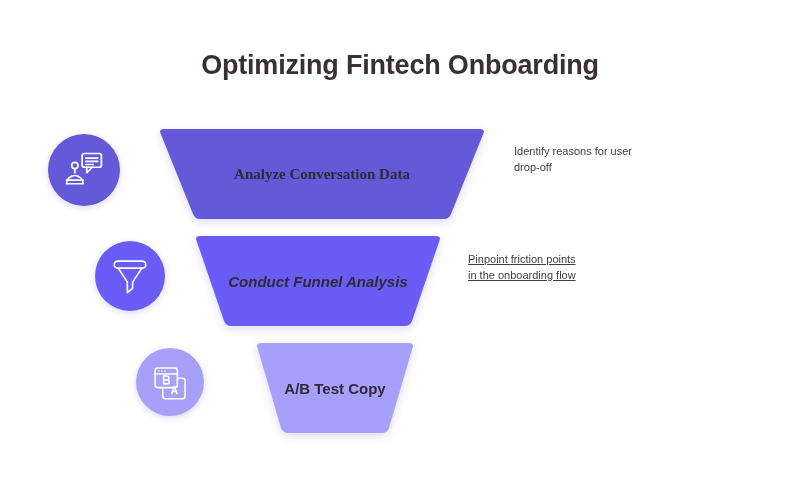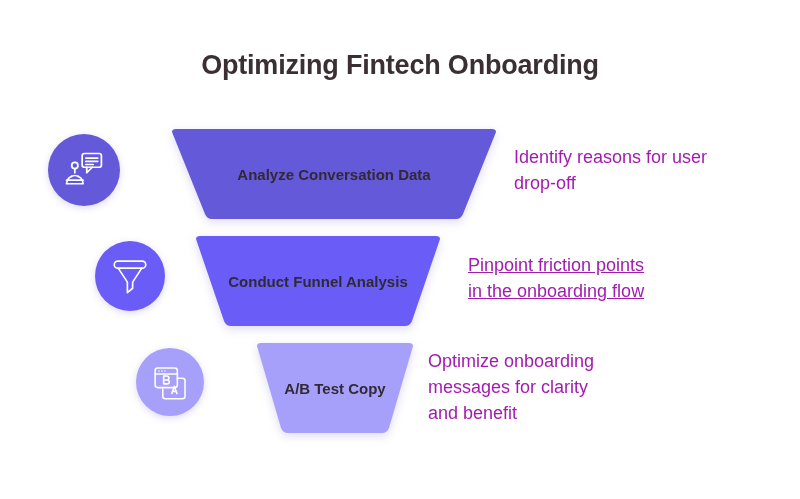--- a/index.html
+++ b/index.html
@@ -82,9 +82,9 @@
   
   .desc {
     position: absolute;
-    font-size: 18px;
+    font-size: 11px;
     line-height: 1.45;
-    color: #a21caf;
+    color: #404040;
     white-space: pre-line;
   }
 </style>

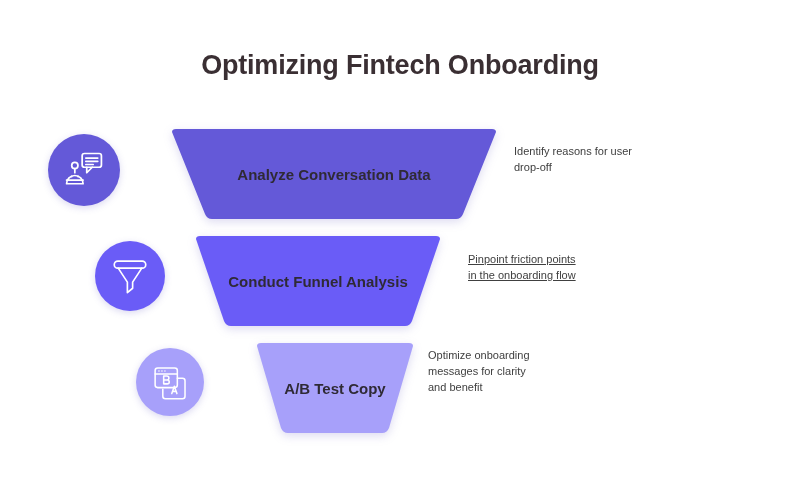--- a/index.html
+++ b/index.html
@@ -115,7 +115,7 @@
       </span>
     </div>
 
-    <div class="funnel-wrap" style="left:164px; width:340px;">
+    <div class="funnel-wrap" style="left:152px; width:340px;font-family:Liberation Serif, serif;">
       <svg class="funnel-svg" viewBox="0 0 340 92" preserveAspectRatio="none">
         <path d="M8 4 Q8 1 12 1 L328 1 Q332 1 332 4 L299 86 Q297 91 292 91 L48 91 Q43 91 41 86 Z" fill="#6459d8"></path>
       </svg>

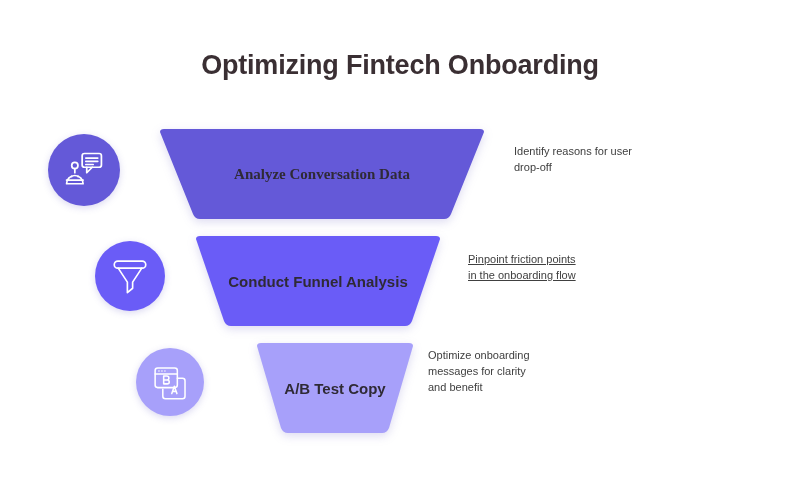--- a/index.html
+++ b/index.html
@@ -137,7 +137,7 @@
       </span>
     </div>
 
-    <div class="funnel-wrap" style="left:188px; width:260px;">
+    <div class="funnel-wrap" style="left:188px; width:260px;font-style:italic;">
       <svg class="funnel-svg" viewBox="0 0 260 92" preserveAspectRatio="none">
         <path d="M8 4 Q8 1 12 1 L248 1 Q252 1 252 4 L224 86 Q222 91 217 91 L43 91 Q38 91 36 86 Z" fill="#6a5cf7"></path>
       </svg>

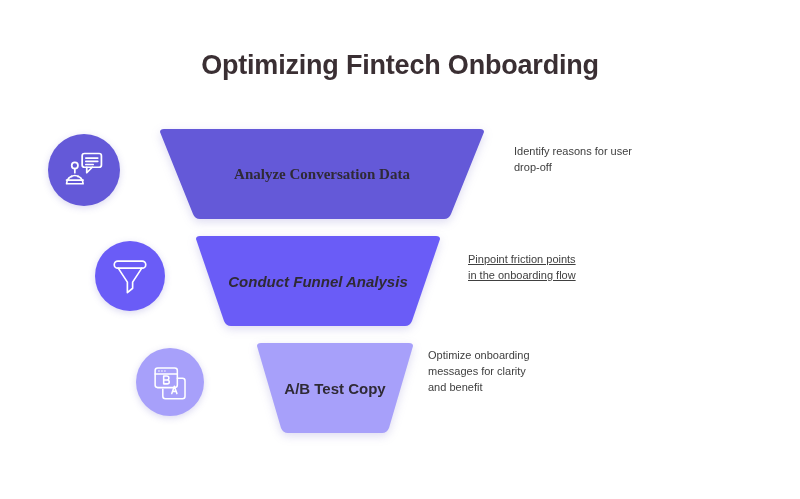--- a/index.html
+++ b/index.html
@@ -173,9 +173,6 @@
       <div class="funnel-label">A/B Test Copy</div>
     </div>
 
-    <div class="desc" style="left:428px; top:6px; width:200px;">Optimize onboarding
-messages for clarity
-and benefit</div>
   </div>
 
 </div>

